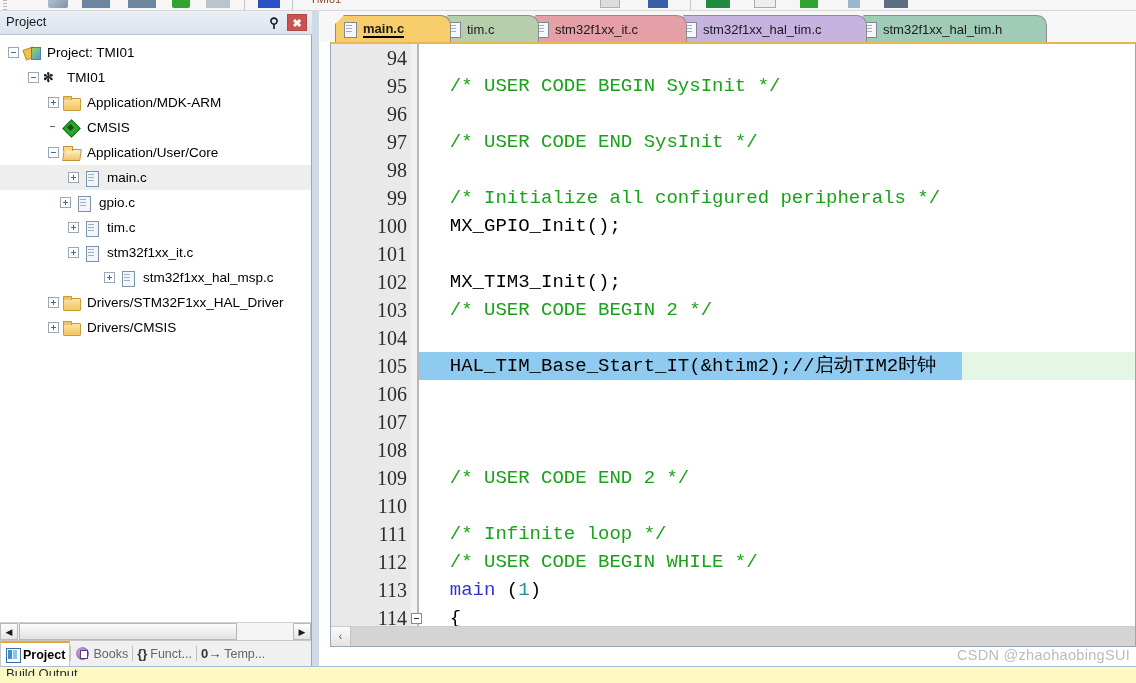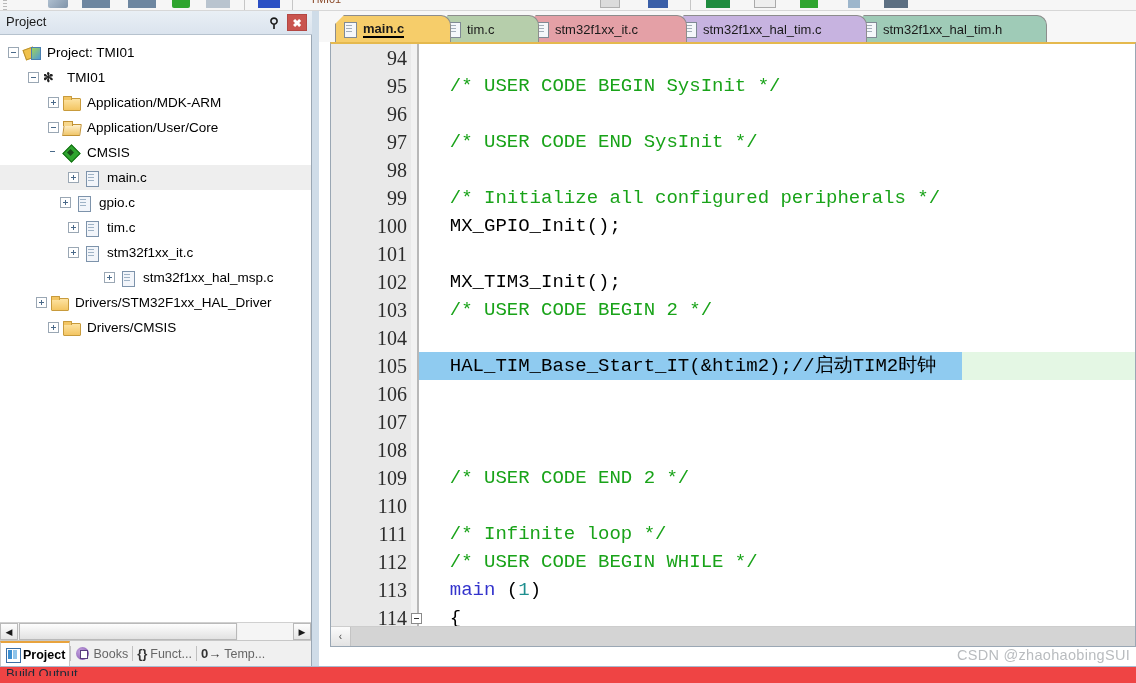--- a/index.html
+++ b/index.html
@@ -345,14 +345,14 @@
           <span class="tlabel">Application/MDK-ARM</span>
         </div>
         <div class="tnode" style="padding-left: 48px;">
+          <span class="expander none"></span>
+          <span class="ico ico-cmsis"></span>
+          <span class="tlabel">CMSIS</span>
+        </div>
+        <div class="tnode" style="padding-left: 48px;">
           <span class="expander "></span>
           <span class="ico ico-folder-open"></span>
           <span class="tlabel">Application/User/Core</span>
-        </div>
-        <div class="tnode" style="padding-left: 48px;">
-          <span class="expander none"></span>
-          <span class="ico ico-cmsis"></span>
-          <span class="tlabel">CMSIS</span>
         </div>
         <div class="tnode sel" style="padding-left: 68px;">
           <span class="expander plus"></span>

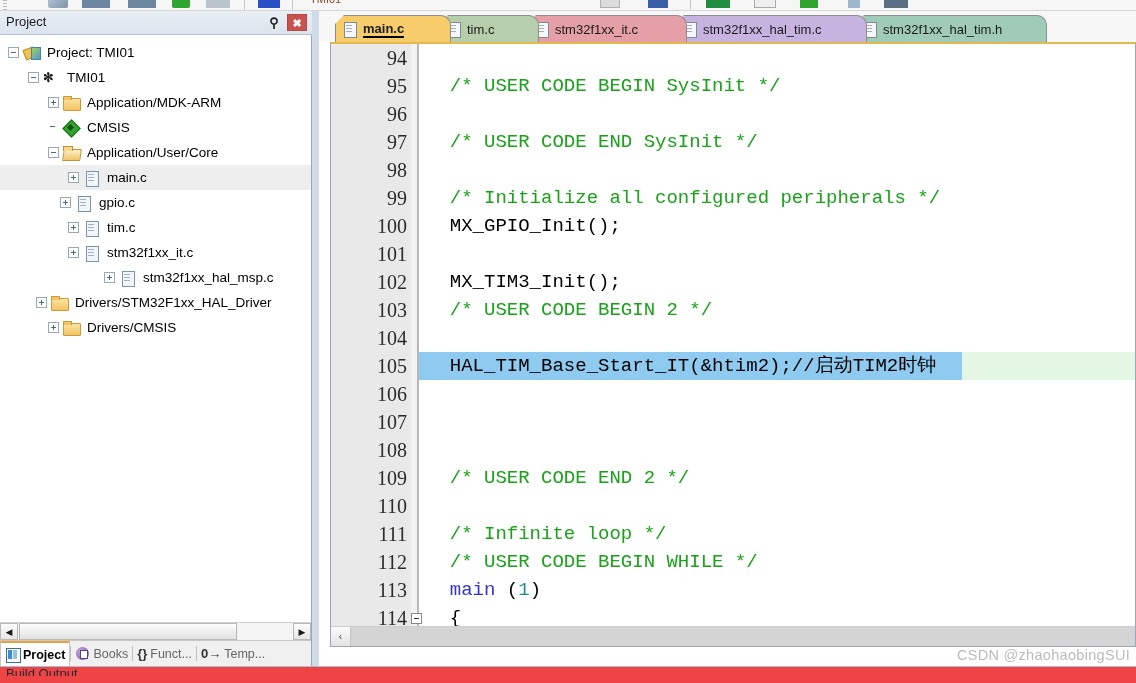--- a/index.html
+++ b/index.html
@@ -379,7 +379,7 @@
           <span class="ico ico-file"></span>
           <span class="tlabel">stm32f1xx_hal_msp.c</span>
         </div>
-        <div class="tnode" style="padding-left: 36px;">
+        <div class="tnode" style="padding-left: 48px;">
           <span class="expander plus"></span>
           <span class="ico ico-folder"></span>
           <span class="tlabel">Drivers/STM32F1xx_HAL_Driver</span>

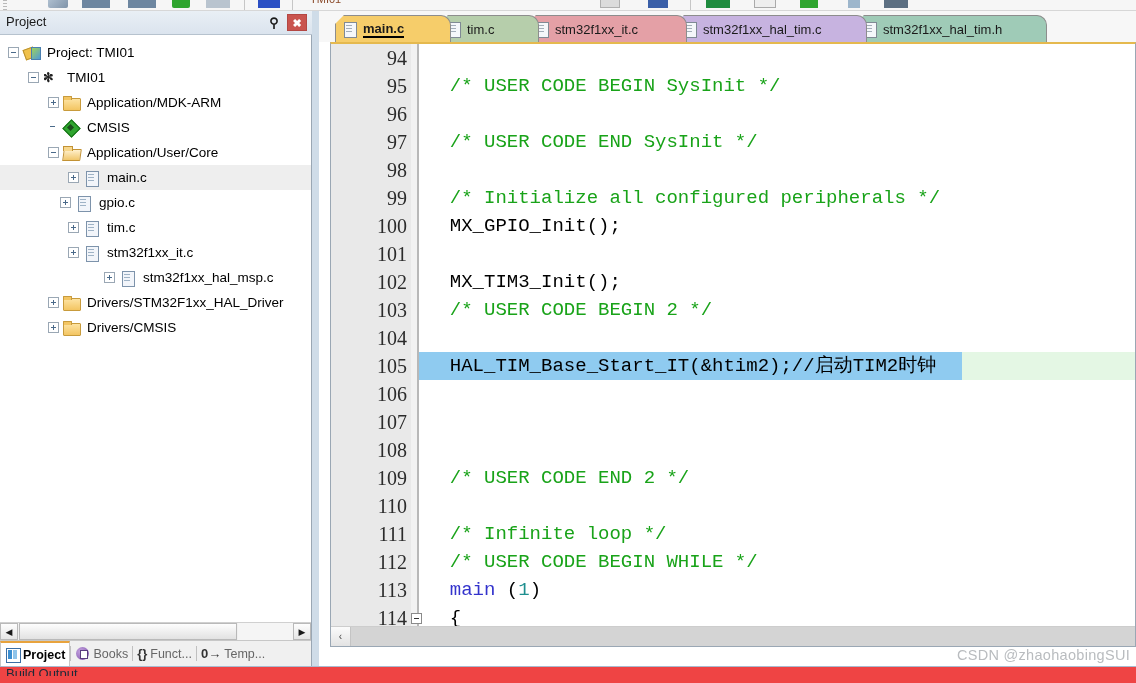--- a/index.html
+++ b/index.html
@@ -279,7 +279,7 @@
   
   .bottom-strip {
     position: absolute; left: 0; bottom: 0; width: 1136px; height: 17px;
-    background: #ef4444;
+    background: #fef9c3;
     border-top: 1px solid #a9bbd0;
   }
   .build-out {

